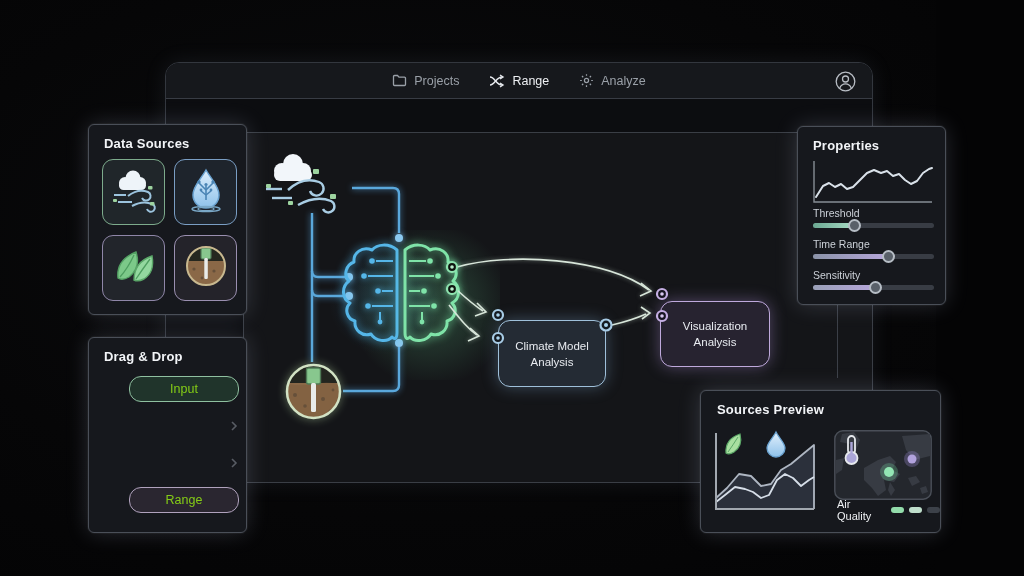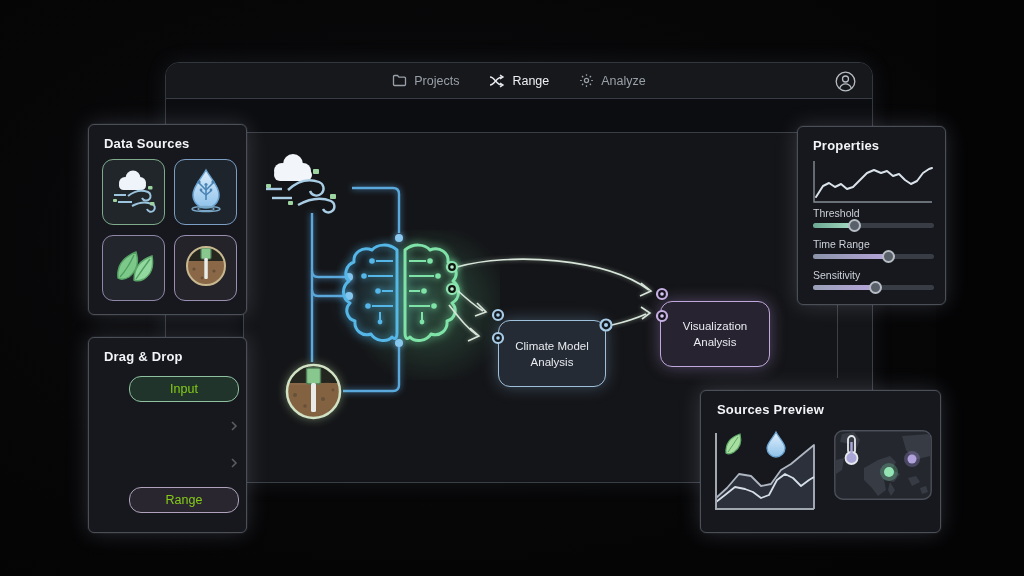--- a/index.html
+++ b/index.html
@@ -460,6 +460,12 @@
           <circle cx="78" cy="29" r="4.5" fill="#b1a2dd"></circle>
         </g>
     </svg>
+    <div class="aq-row">
+      <span class="aq-label">Air Quality</span>
+      <span class="aq-pill" style="background: rgb(147, 220, 171);"></span>
+      <span class="aq-pill" style="background: rgb(191, 222, 203);"></span>
+      <span class="aq-pill" style="background: rgb(60, 65, 73);"></span>
+    </div>
   </div>
 
 </div>

